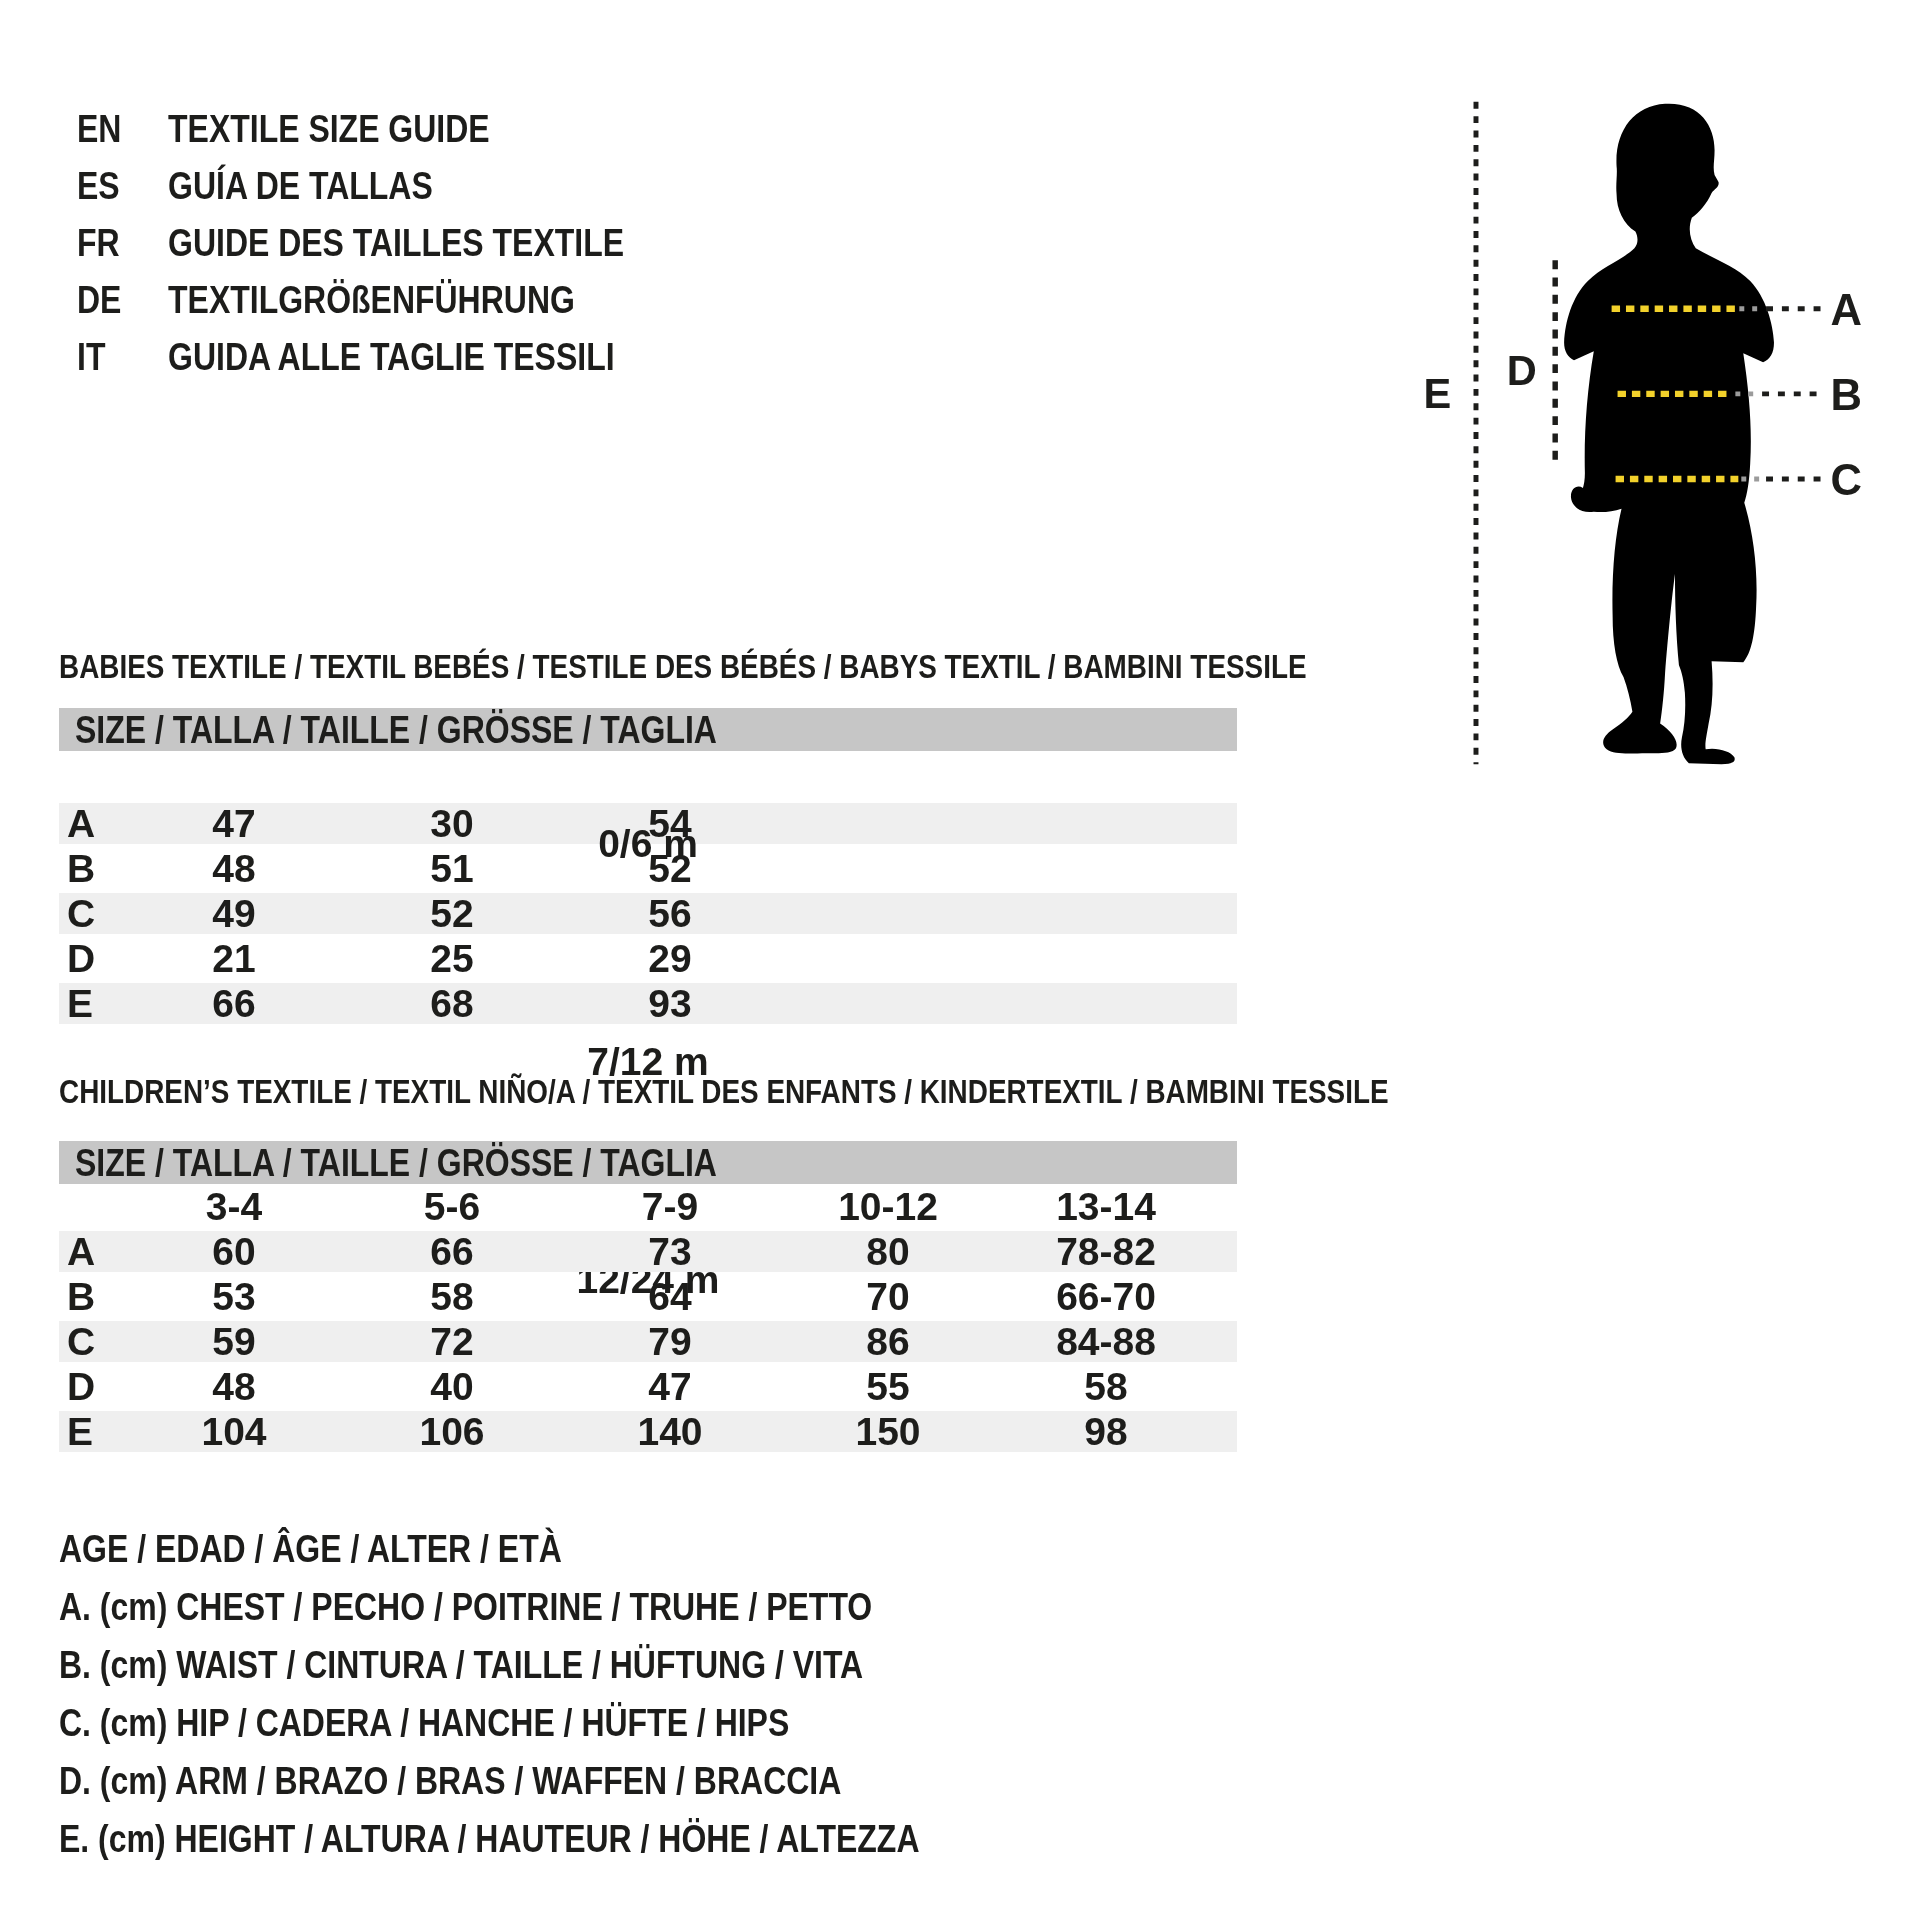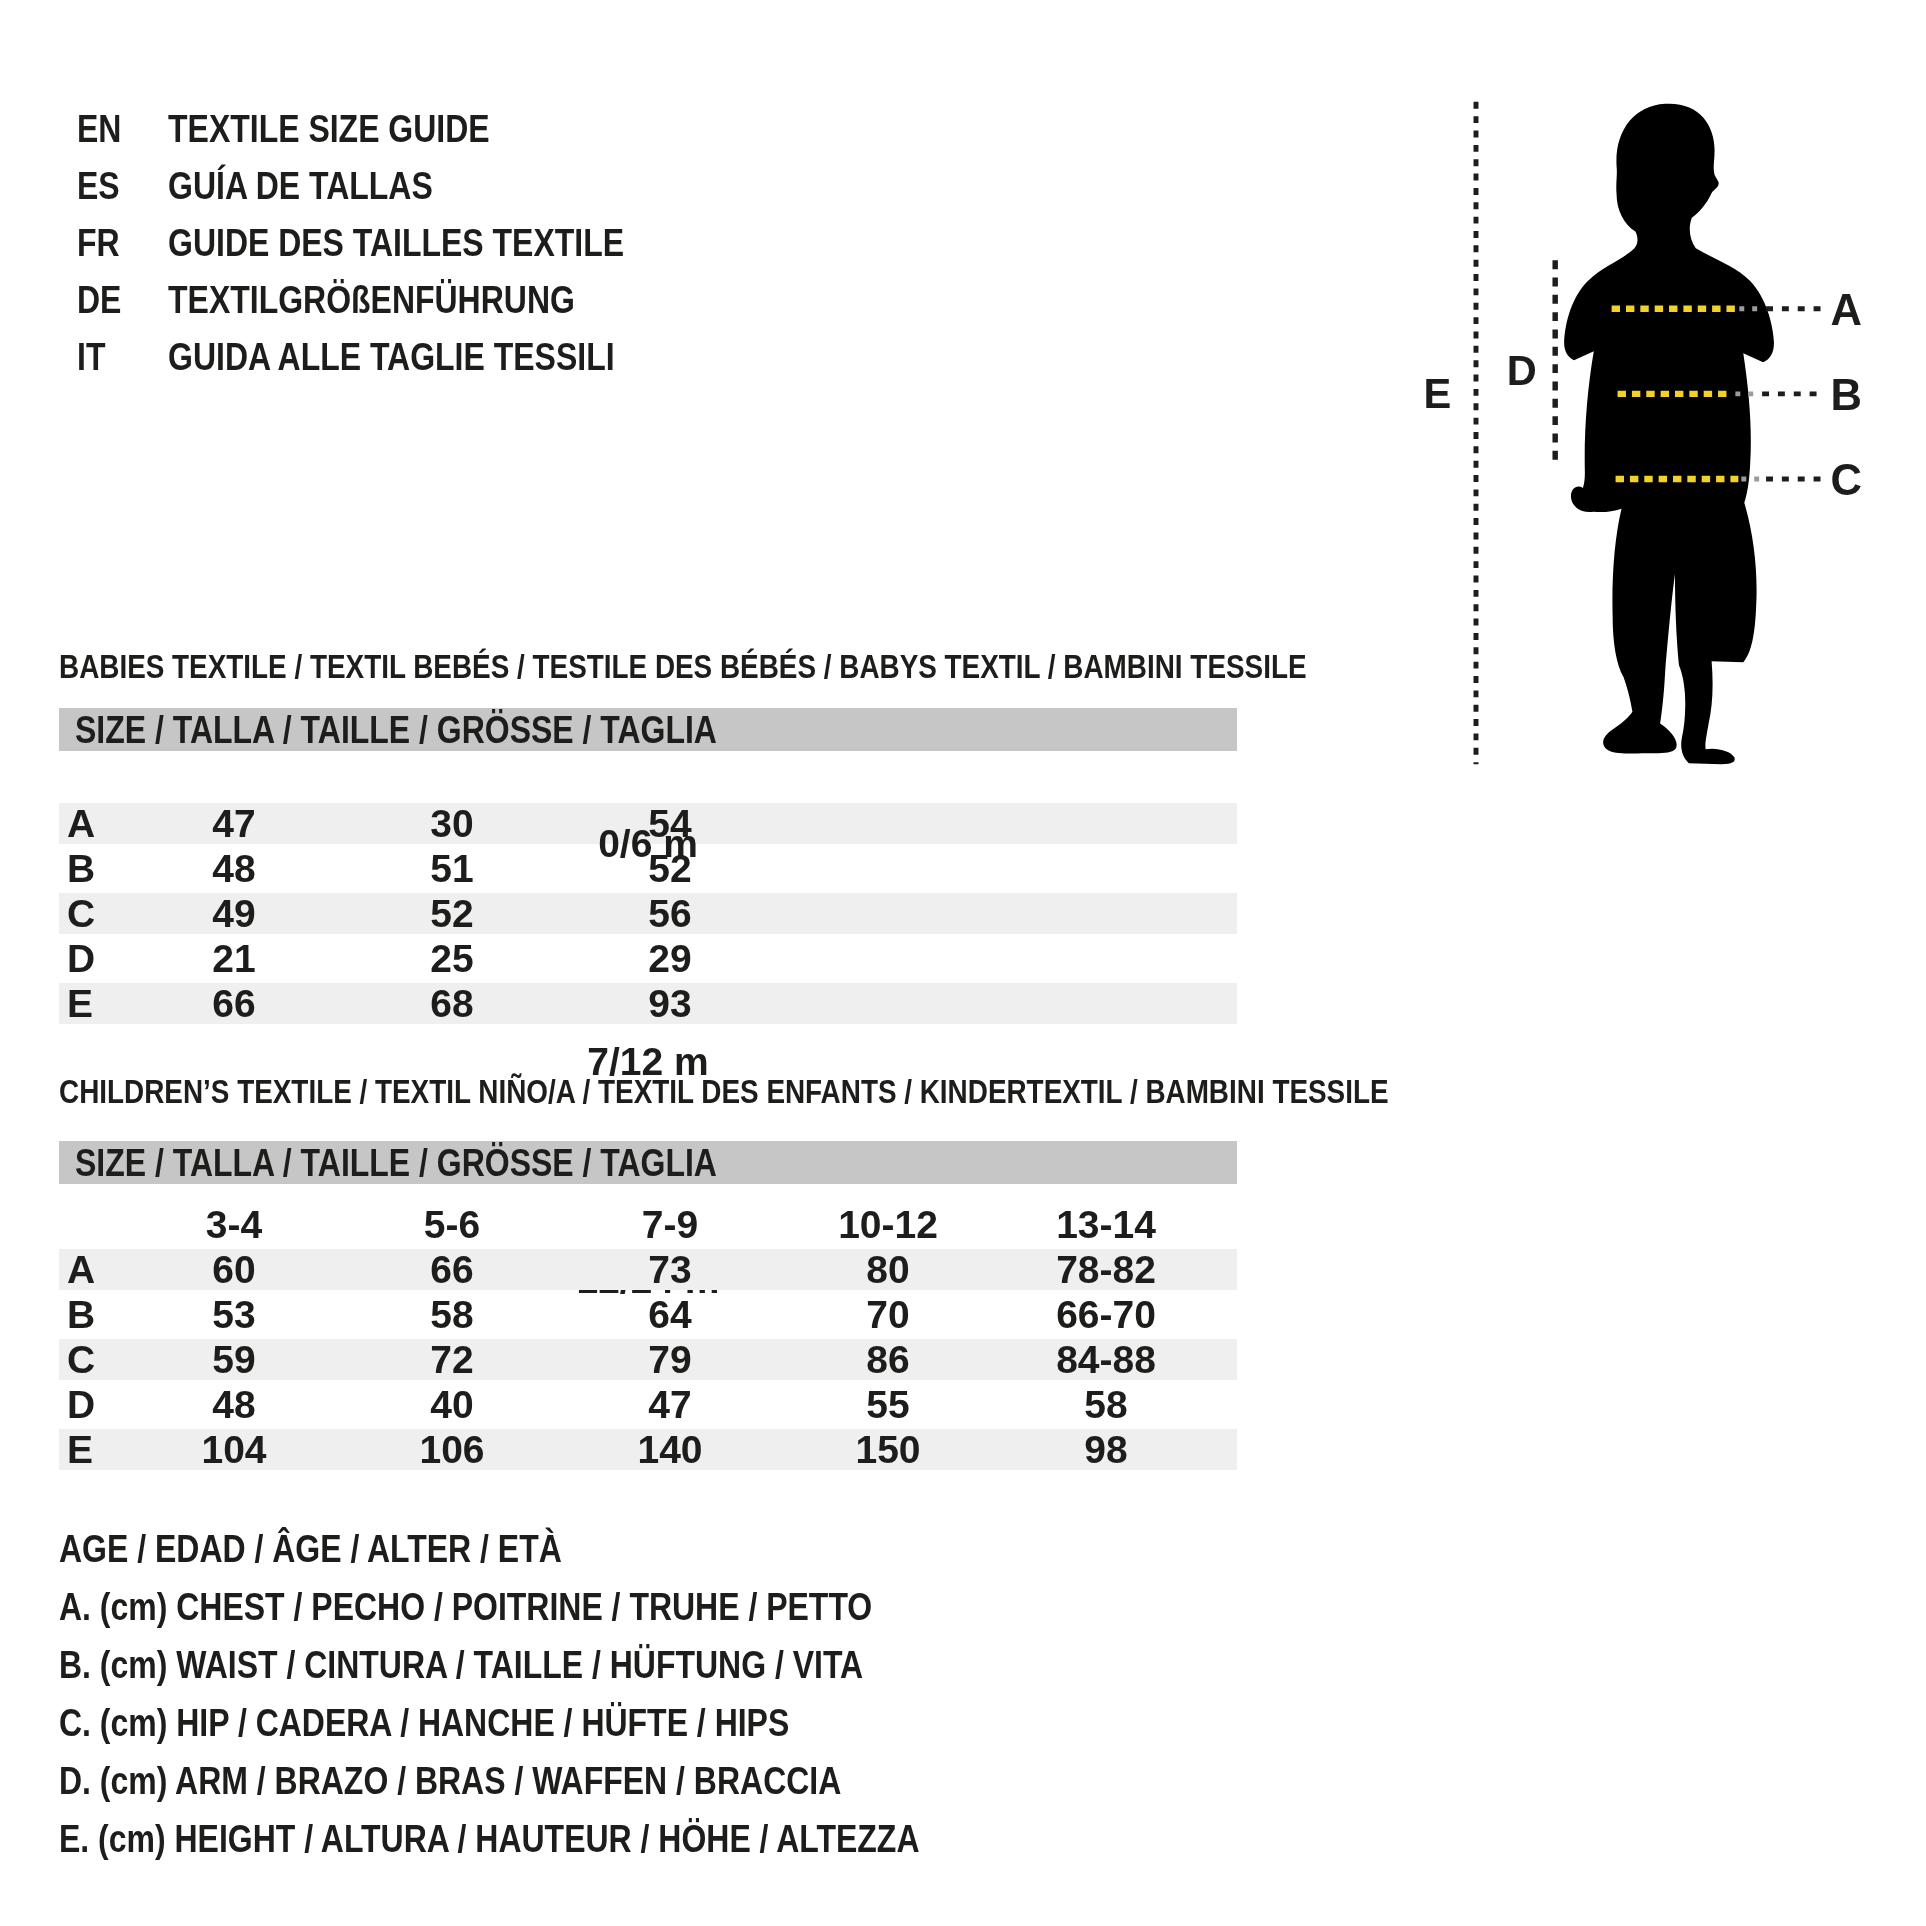--- a/index.html
+++ b/index.html
@@ -167,7 +167,7 @@
   <div class="size-bar">
     <span class="cond">SIZE / TALLA / TAILLE / GRÖSSE / TAGLIA</span>
   </div>
-  <div class="cols-row" style="margin-top:18px;">
+  <div class="cols-row" style="margin-top:0;">
     <div class="row-label"></div>
   <div class="cell">3-4</div>
       <div class="cell">5-6</div>

